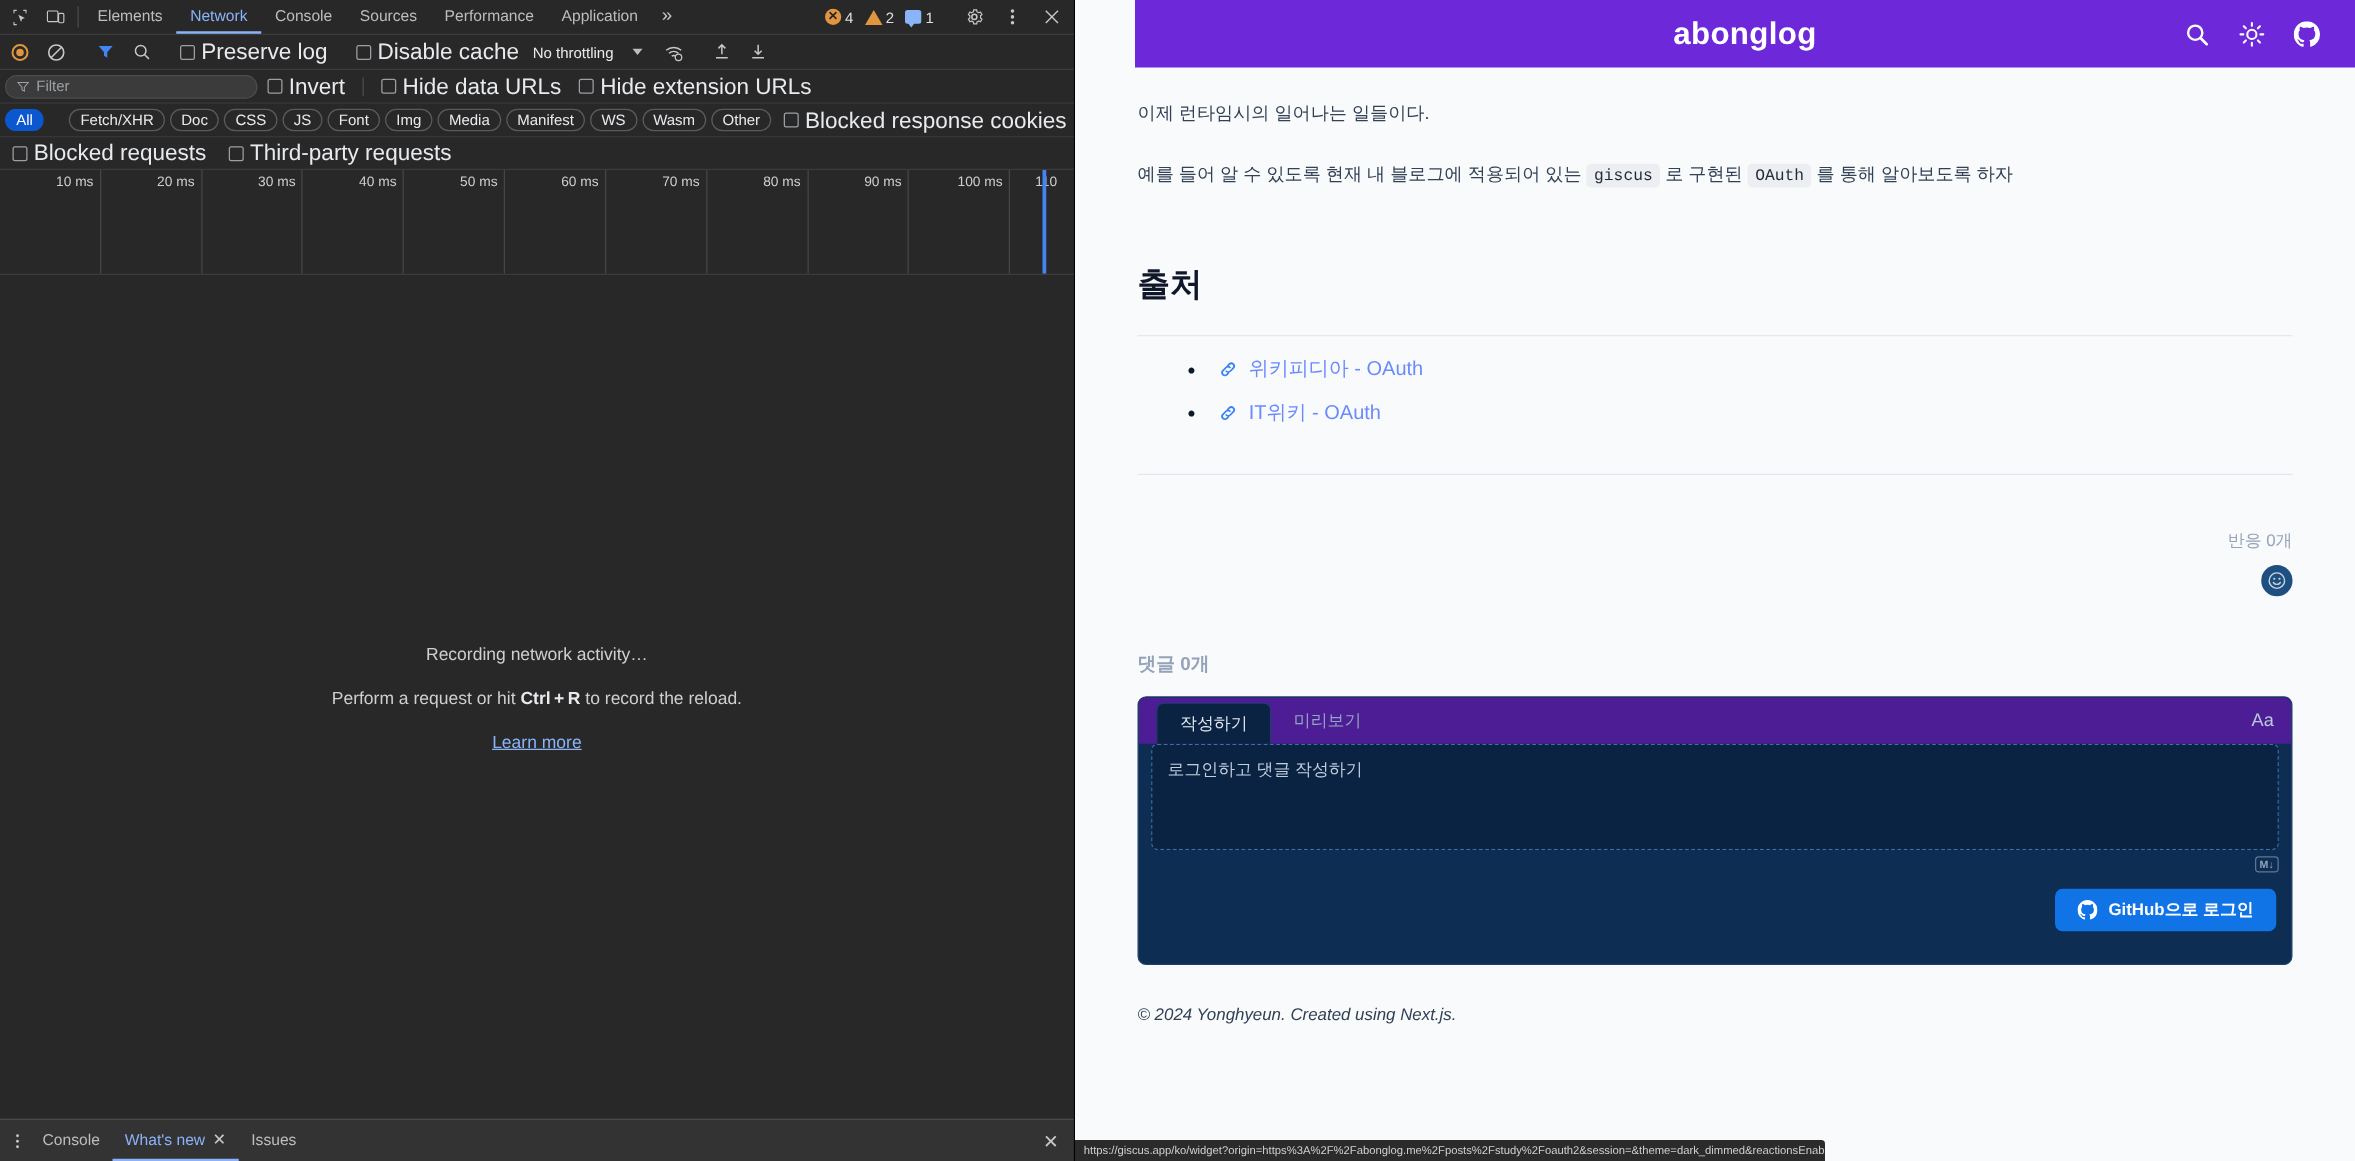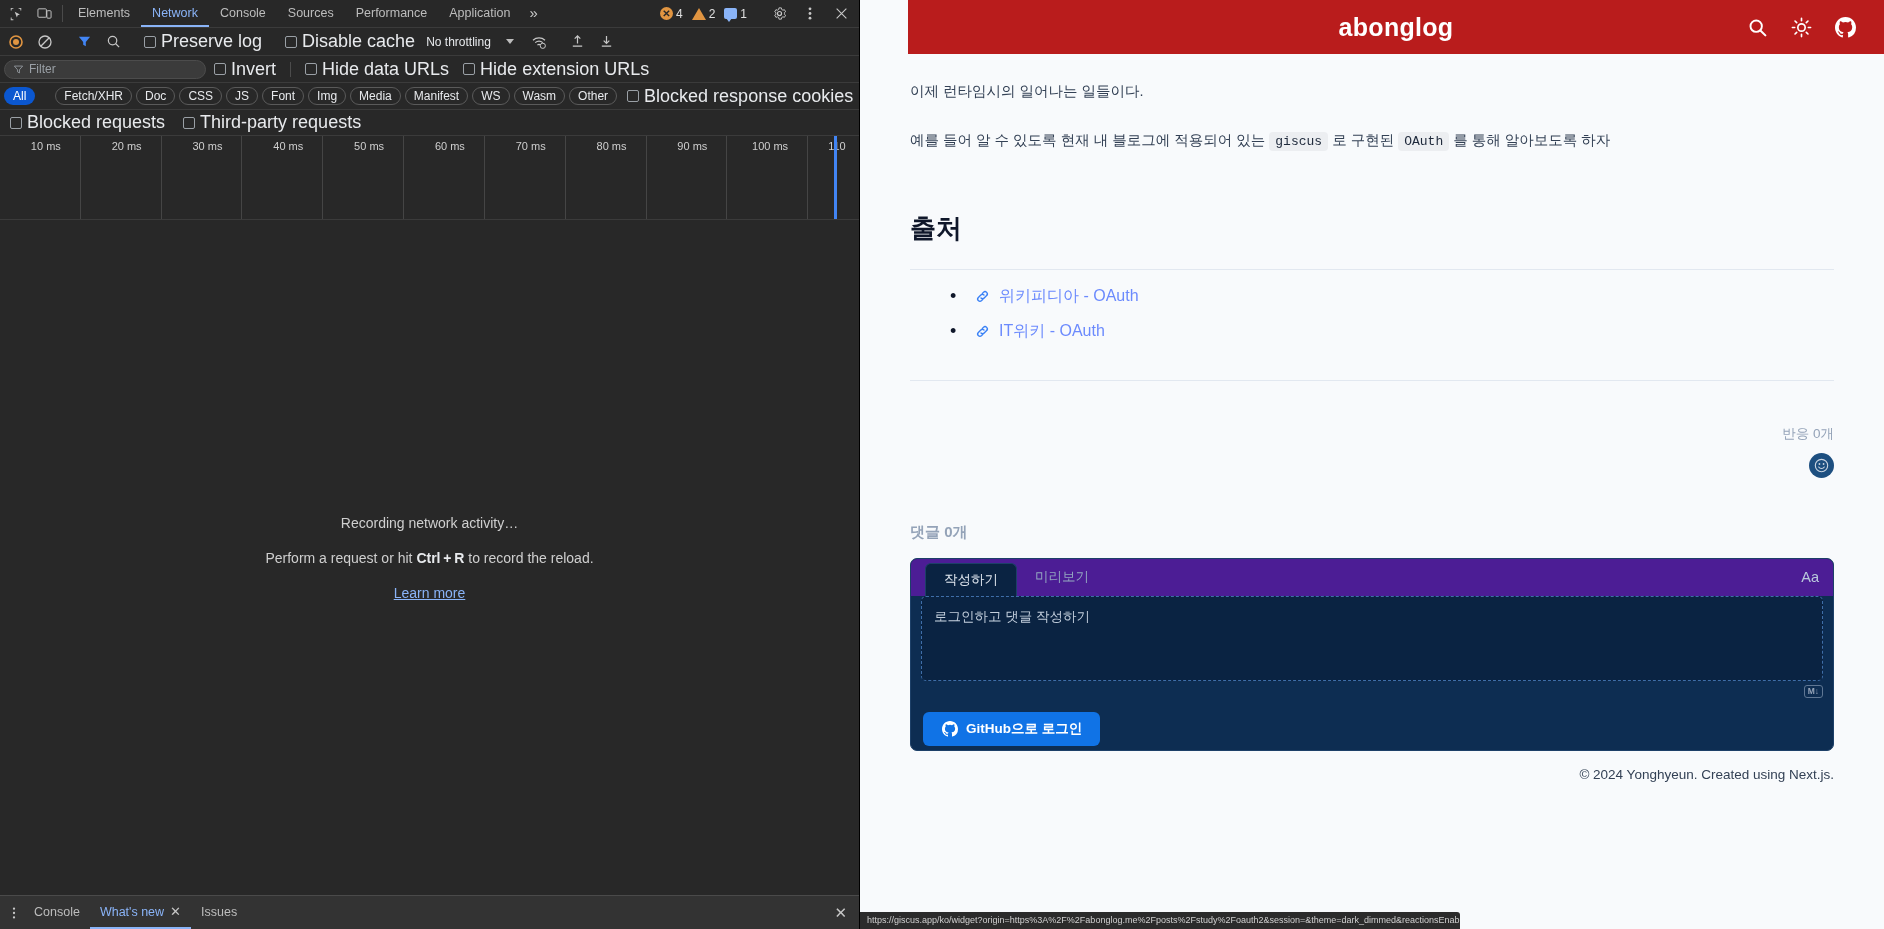--- a/index.html
+++ b/index.html
@@ -152,7 +152,7 @@
     display: flex; flex-direction: column;
   }
   .site-header {
-    height: 54px; background: #b91c1c;
+    height: 54px; background: #6d28d9;
     display: flex; align-items: center; padding: 0 28px;
     flex: 0 0 54px;
     margin-left: 48px;

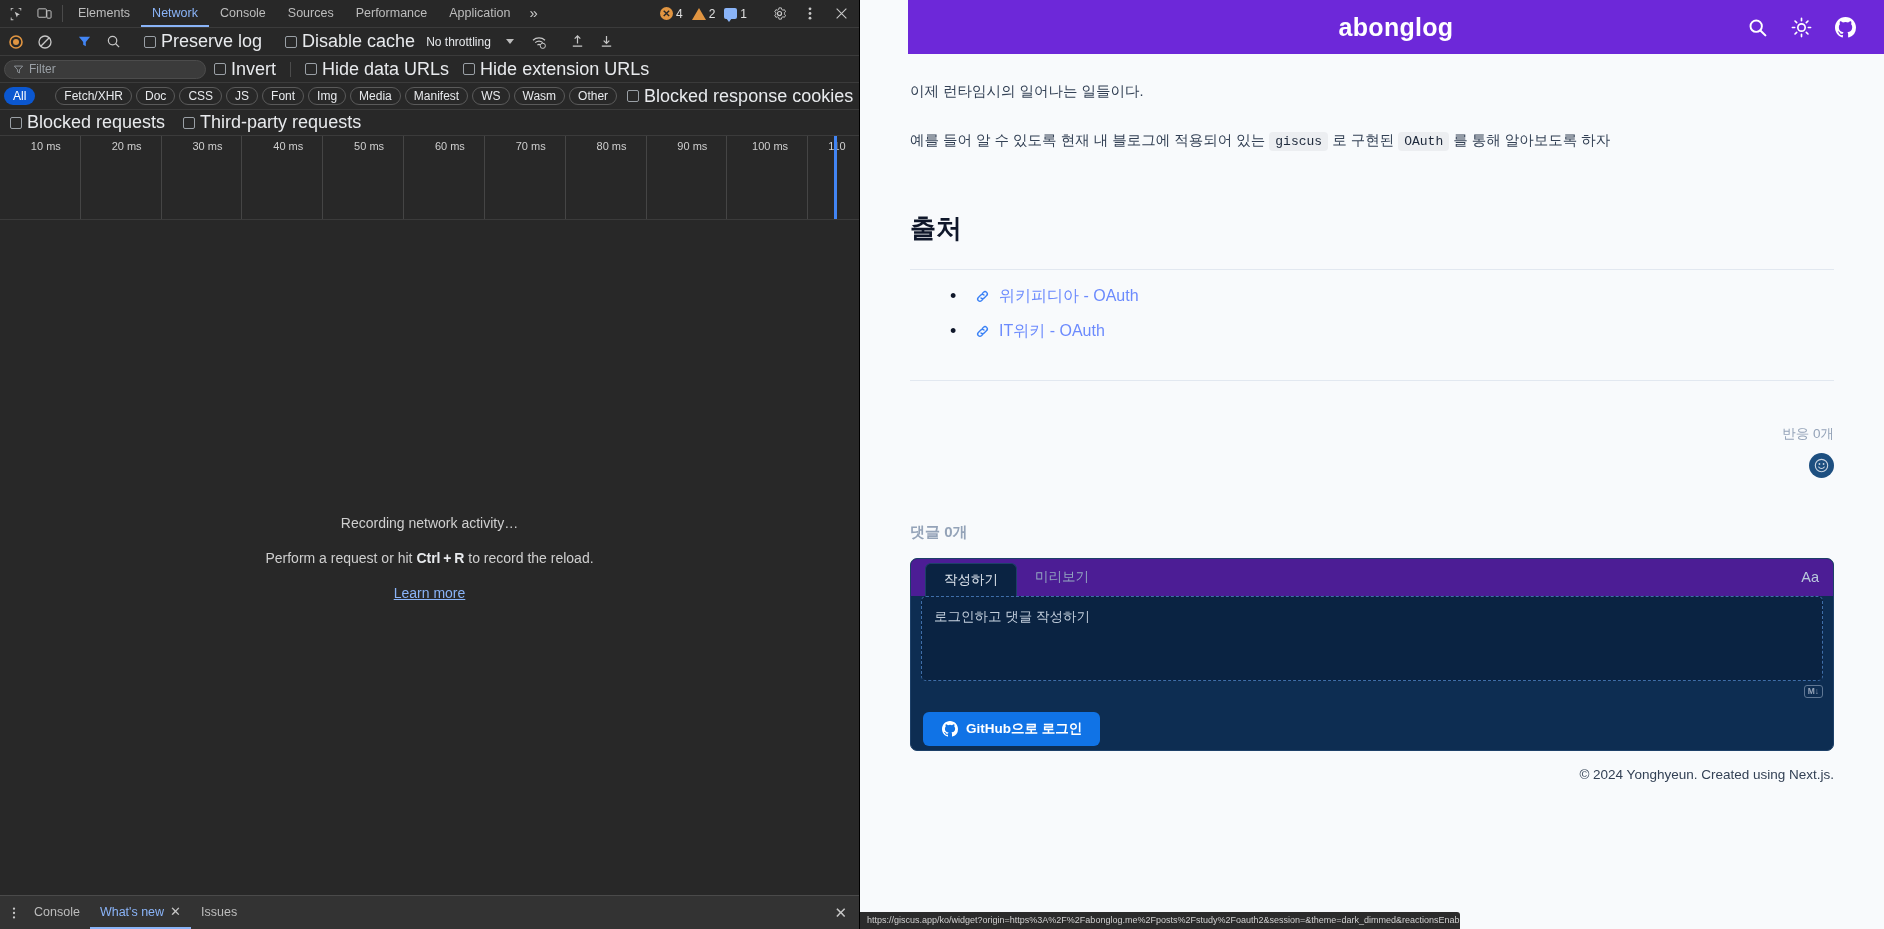--- a/index.html
+++ b/index.html
@@ -114,7 +114,7 @@
   }
   .tl-cell:first-child { border-left: none; }
   .tl-label {
-    position: absolute; top: 4px; right: 19px;
+    position: absolute; top: 4px; right: 5px;
     font-size: 11px; color: #cfcfcf; white-space: nowrap;
   }
   .tl-marker { position: absolute; top:0; bottom:0; width: 3px; background: #4285f4; }

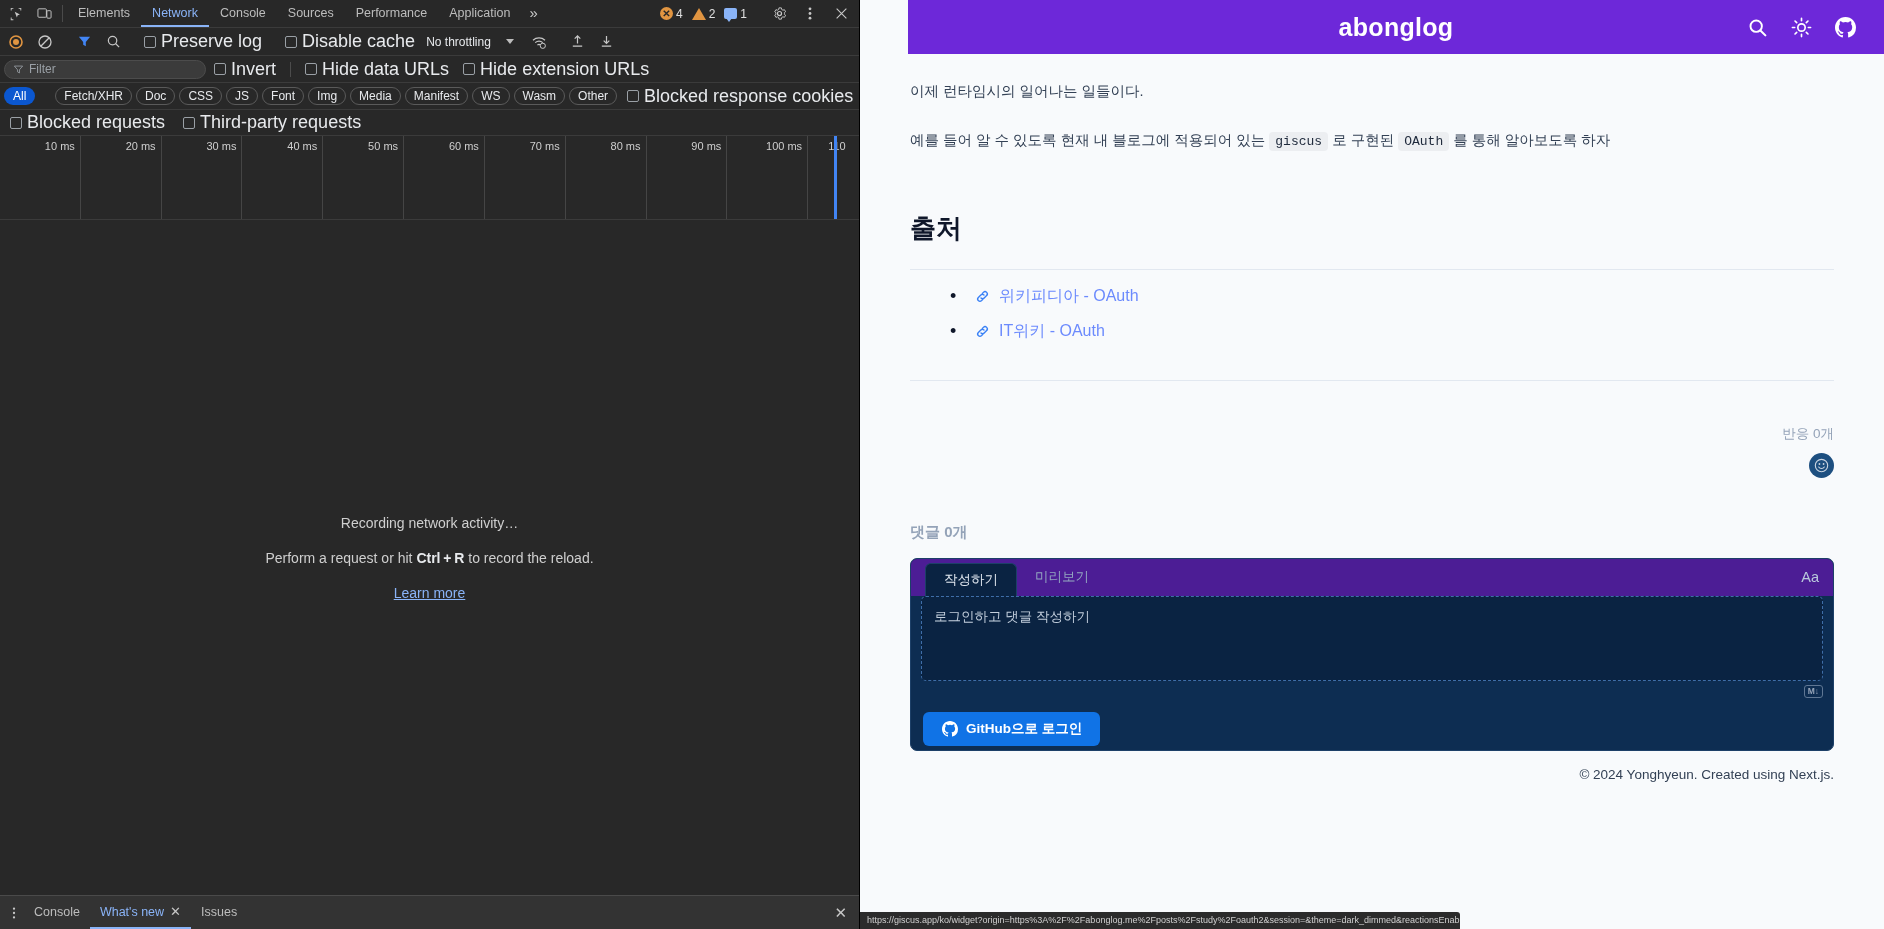--- a/index.html
+++ b/index.html
@@ -253,8 +253,8 @@
     padding: 0px 3px; line-height: 11px; cursor: pointer;
   }
   .cbox-actions {
-    display: flex; justify-content: flex-start; align-items: center;
-    padding: 9px 12px 4px 12px;
+    display: flex; justify-content: flex-end; align-items: center;
+    padding: 9px 12px 26px 12px;
   }
   .gh-btn {
     background: #1073e6; color: #fff; font-size: 13.5px; font-weight: bold;

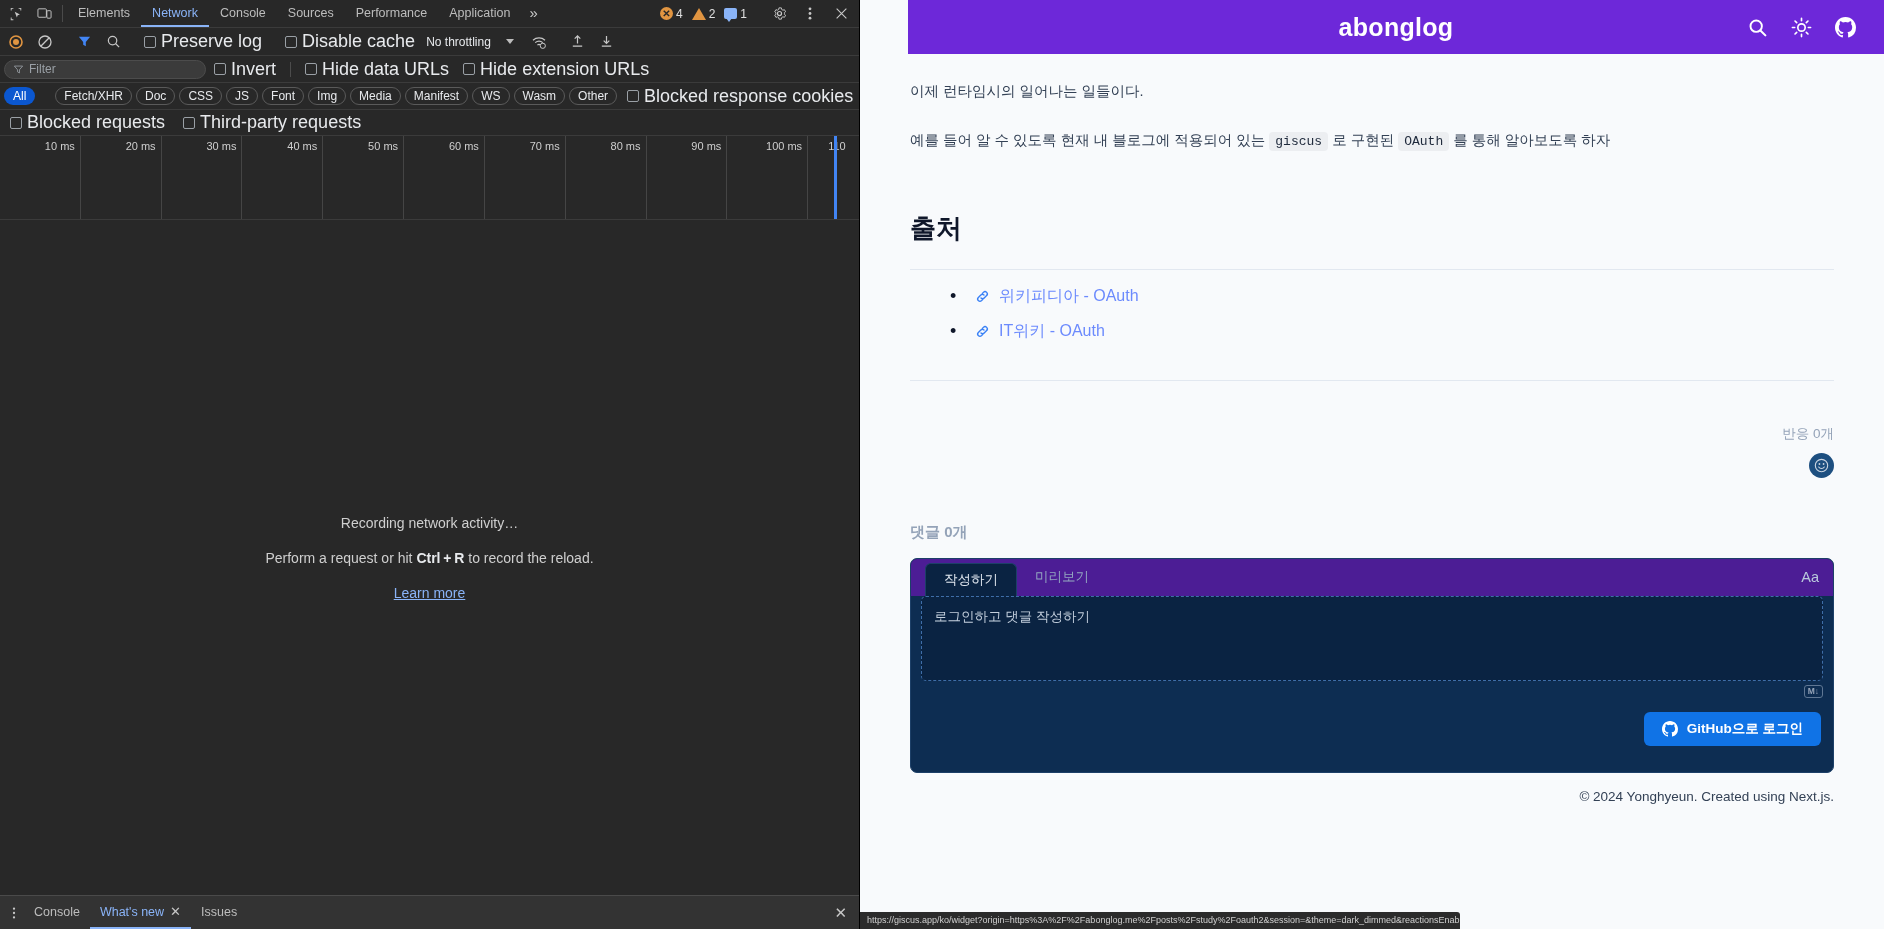--- a/index.html
+++ b/index.html
@@ -264,8 +264,9 @@
   .gh-mark { width: 17px; height: 17px; display:flex;align-items:center;justify-content:center;}
 
   .site-footer {
-    text-align: right; font-size: 13.5px; color: #334155;
-    padding: 16px 0 10px 0;
+    text-align: left; font-size: 13.5px; color: #334155;
+    padding: 32px 0 10px 0;
+    font-style: italic;
   }
   .status-url {
     position: absolute; left: 0; bottom: 0;

